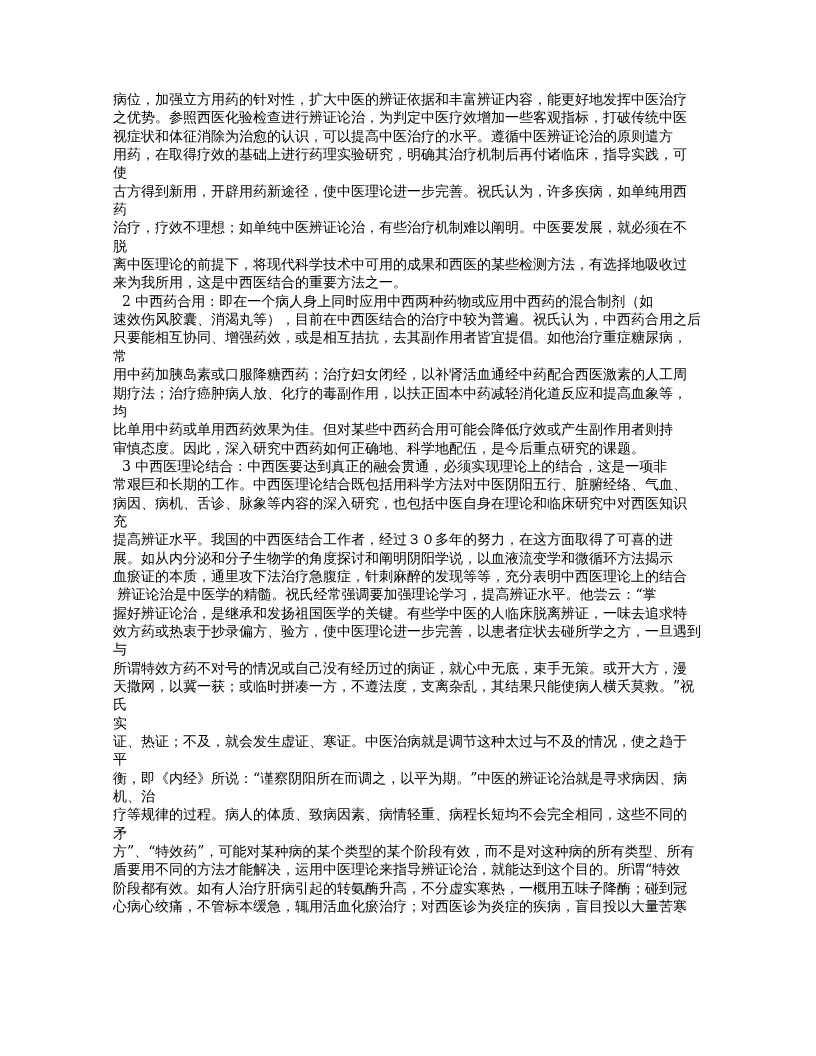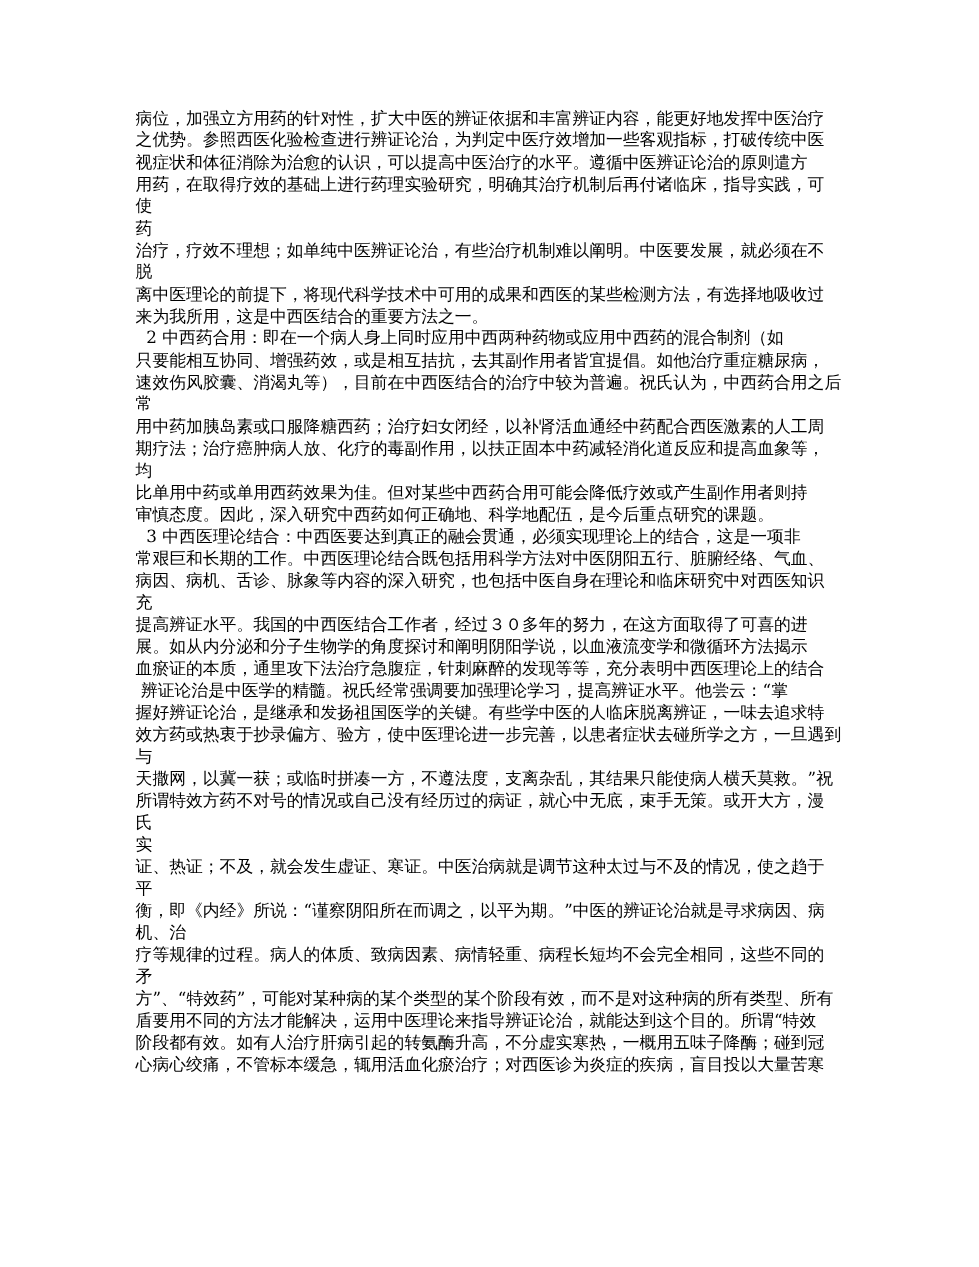--- a/index.html
+++ b/index.html
@@ -40,6 +40,7 @@
       <div class="text-line">视症状和体征消除为治愈的认识，可以提高中医治疗的水平。遵循中医辨证论治的原则遣方</div>
       <div class="text-line">用药，在取得疗效的基础上进行药理实验研究，明确其治疗机制后再付诸临床，指导实践，可</div>
       <div class="text-line">使</div>
+      <div class="text-line">古方得到新用，开辟用药新途径，使中医理论进一步完善。祝氏认为，许多疾病，如单纯用西</div>
       <div class="text-line">药</div>
       <div class="text-line">治疗，疗效不理想；如单纯中医辨证论治，有些治疗机制难以阐明。中医要发展，就必须在不</div>
       <div class="text-line">脱</div>

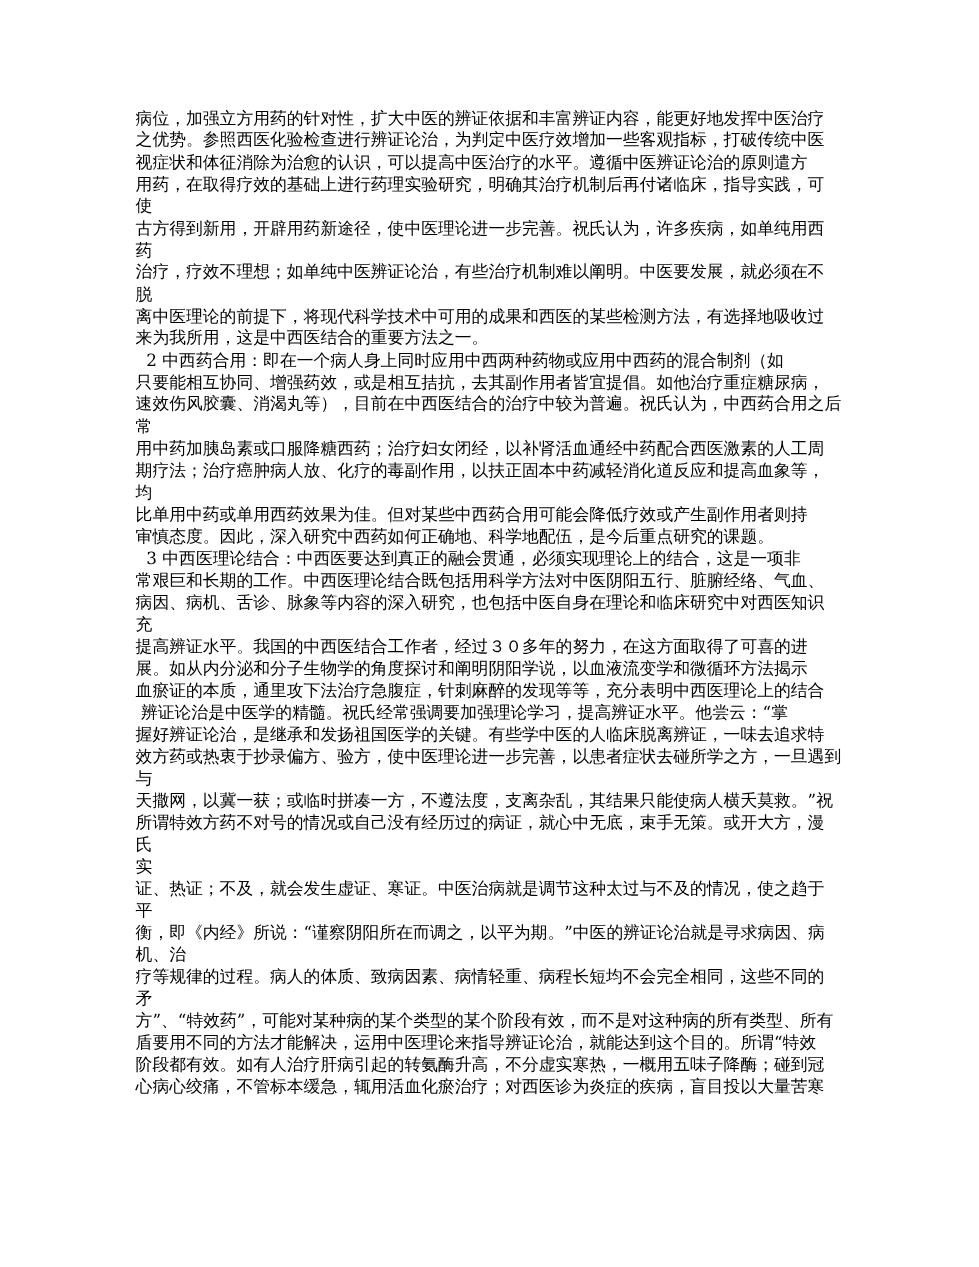--- a/index.html
+++ b/index.html
@@ -47,8 +47,8 @@
       <div class="text-line">离中医理论的前提下，将现代科学技术中可用的成果和西医的某些检测方法，有选择地吸收过</div>
       <div class="text-line">来为我所用，这是中西医结合的重要方法之一。</div>
       <div class="text-line">  2 中西药合用：即在一个病人身上同时应用中西两种药物或应用中西药的混合制剂（如</div>
+      <div class="text-line">速效伤风胶囊、消渴丸等），目前在中西医结合的治疗中较为普遍。祝氏认为，中西药合用之后</div>
       <div class="text-line">只要能相互协同、增强药效，或是相互拮抗，去其副作用者皆宜提倡。如他治疗重症糖尿病，</div>
-      <div class="text-line">速效伤风胶囊、消渴丸等），目前在中西医结合的治疗中较为普遍。祝氏认为，中西药合用之后</div>
       <div class="text-line">常</div>
       <div class="text-line">用中药加胰岛素或口服降糖西药；治疗妇女闭经，以补肾活血通经中药配合西医激素的人工周</div>
       <div class="text-line">期疗法；治疗癌肿病人放、化疗的毒副作用，以扶正固本中药减轻消化道反应和提高血象等，</div>

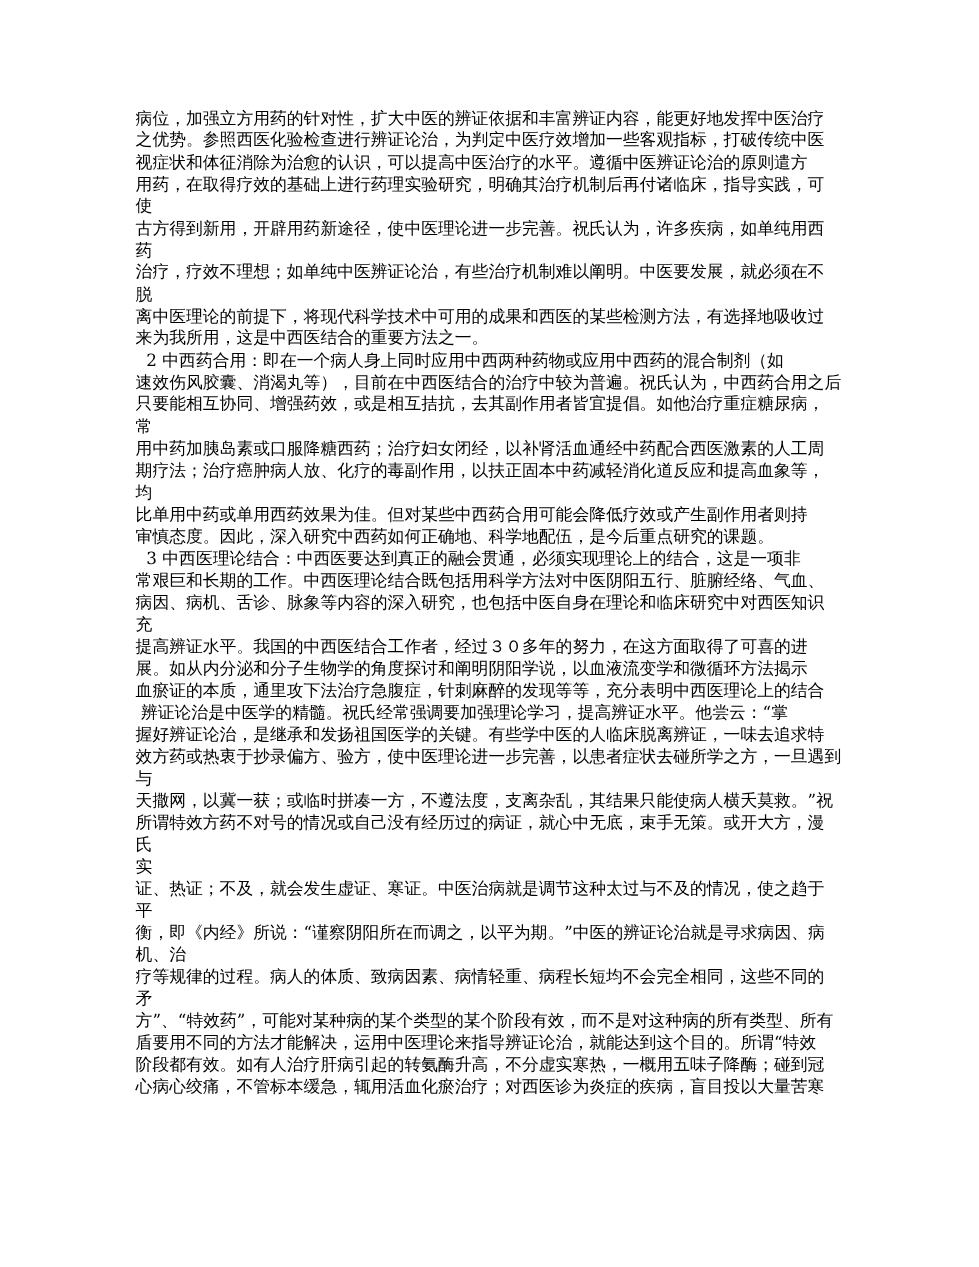--- a/index.html
+++ b/index.html
@@ -66,8 +66,8 @@
       <div class="text-line">握好辨证论治，是继承和发扬祖国医学的关键。有些学中医的人临床脱离辨证，一味去追求特</div>
       <div class="text-line">效方药或热衷于抄录偏方、验方，使中医理论进一步完善，以患者症状去碰所学之方，一旦遇到</div>
       <div class="text-line">与</div>
+      <div class="text-line">所谓特效方药不对号的情况或自己没有经历过的病证，就心中无底，束手无策。或开大方，漫</div>
       <div class="text-line">天撒网，以冀一获；或临时拼凑一方，不遵法度，支离杂乱，其结果只能使病人横夭莫救。”祝</div>
-      <div class="text-line">所谓特效方药不对号的情况或自己没有经历过的病证，就心中无底，束手无策。或开大方，漫</div>
       <div class="text-line">氏</div>
       <div class="text-line">实</div>
       <div class="text-line">证、热证；不及，就会发生虚证、寒证。中医治病就是调节这种太过与不及的情况，使之趋于</div>

